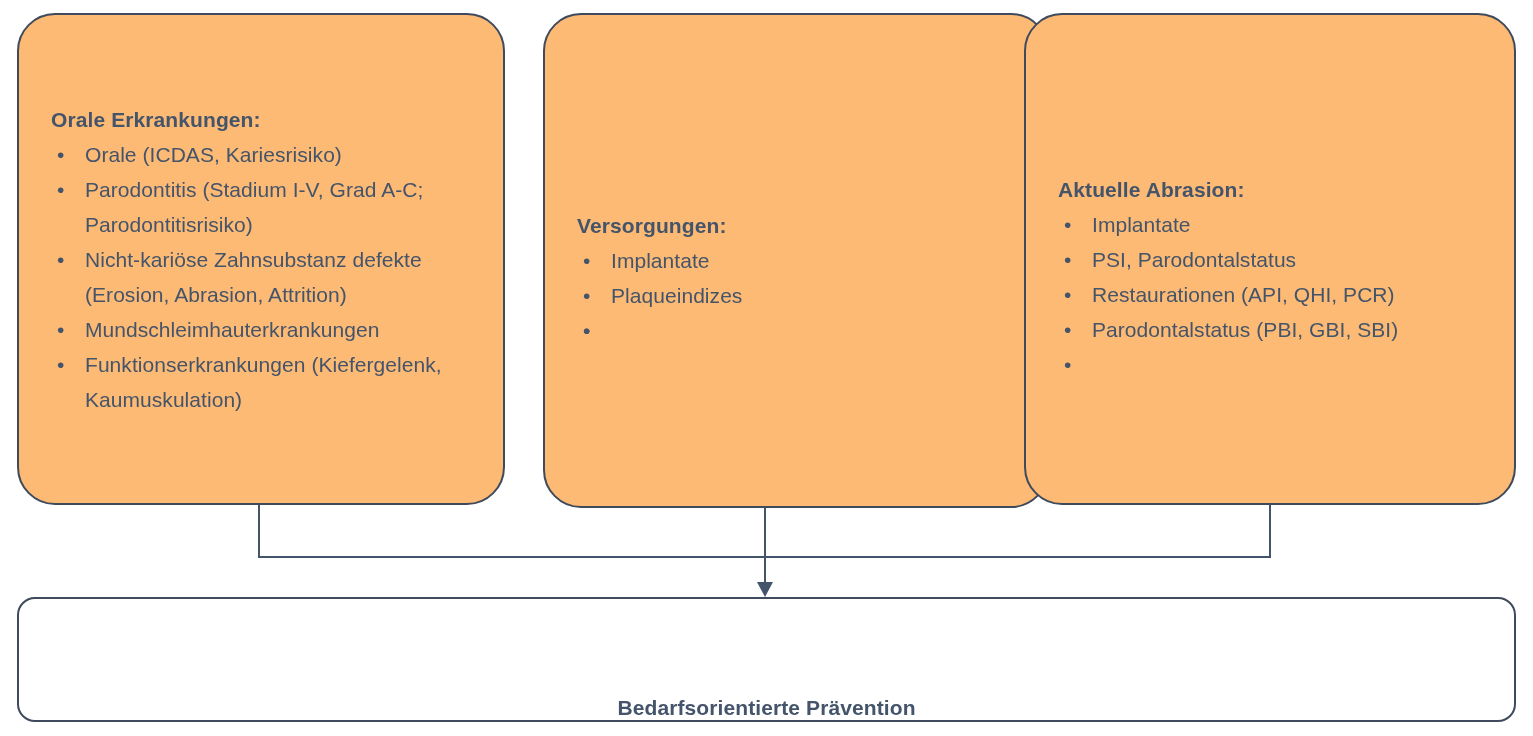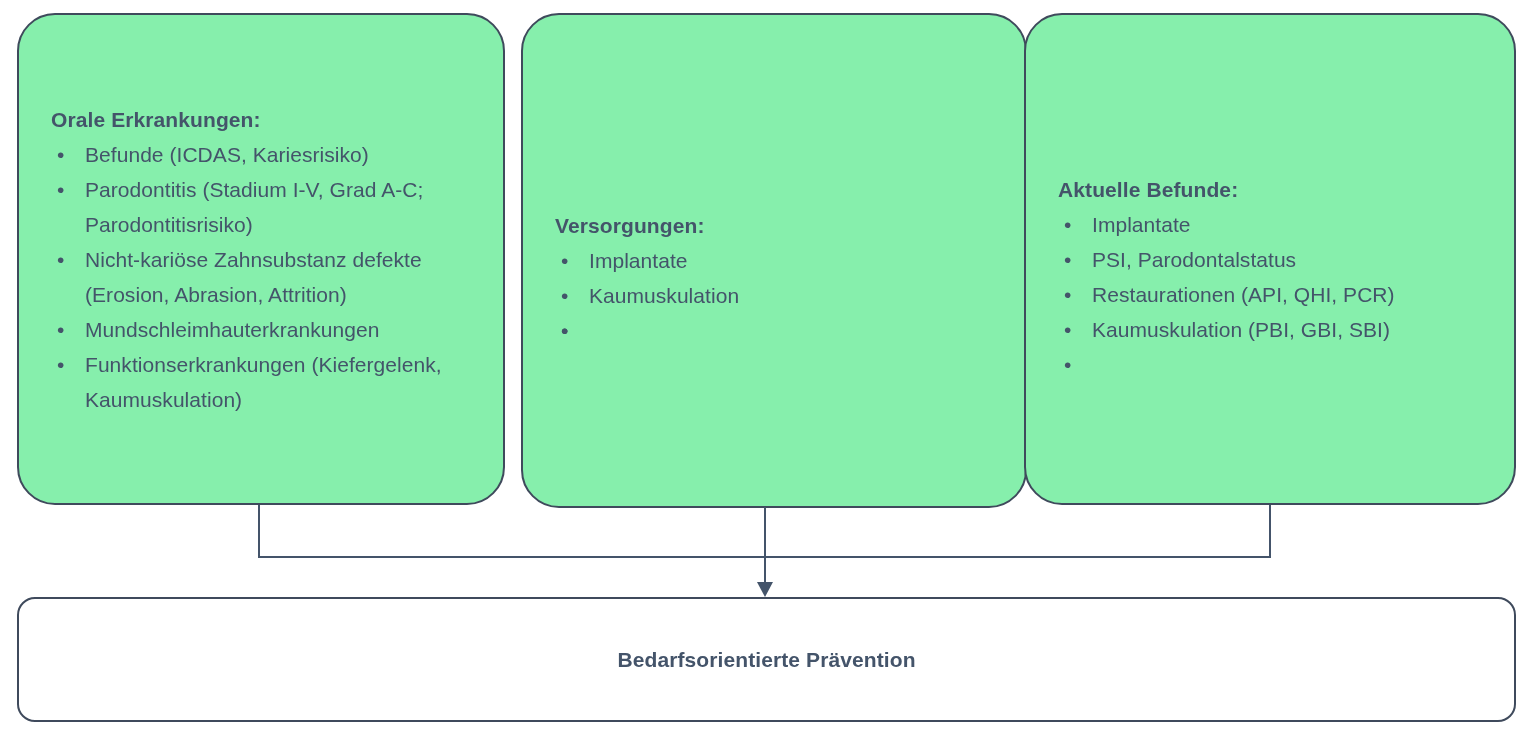--- a/index.html
+++ b/index.html
@@ -26,7 +26,7 @@
     box-sizing: border-box;
     border: 2px solid #3f4a5c;
     border-radius: 38px;
-    background: #86efac;
+    background: #fdba74;
     display: flex;
     flex-direction: column;
     justify-content: center;

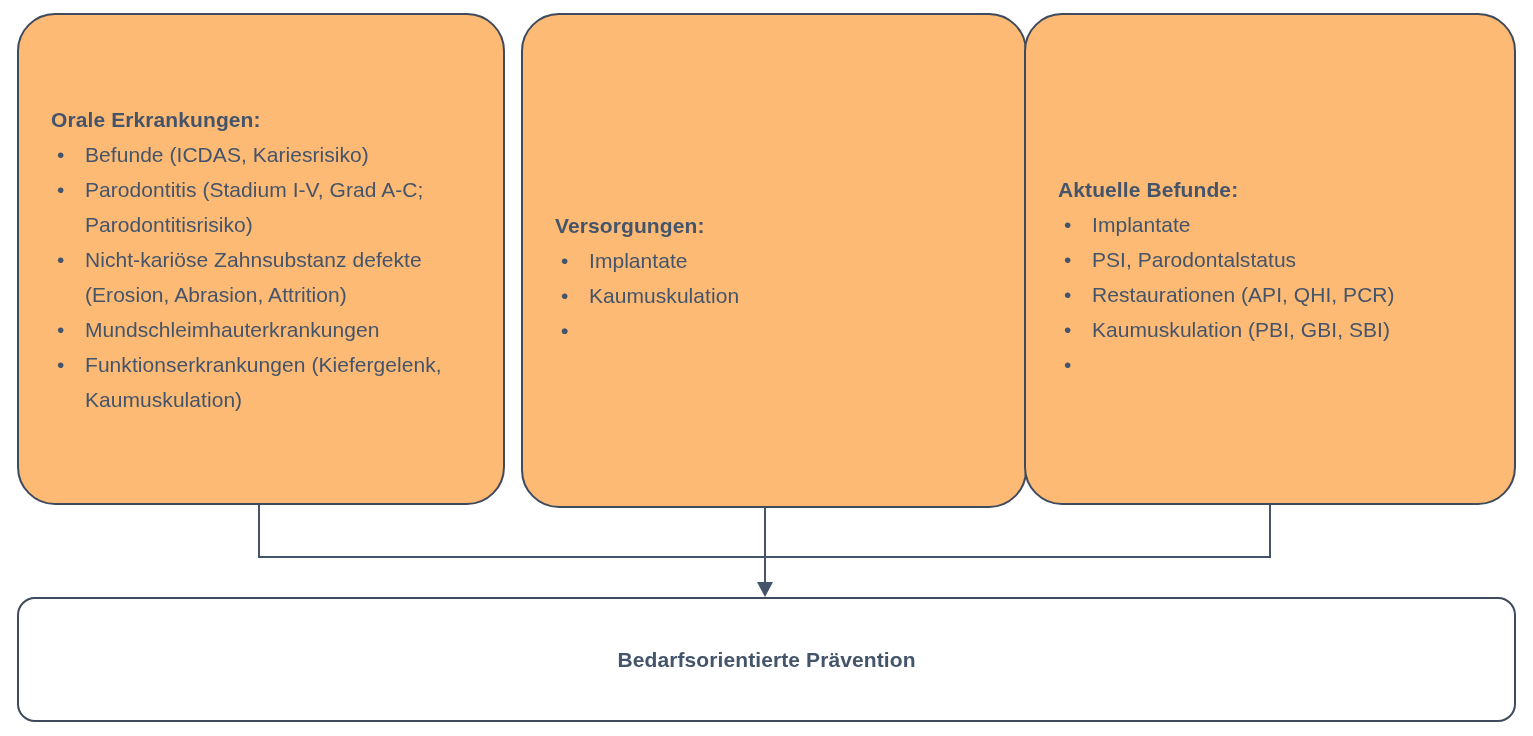--- a/index.html
+++ b/index.html
@@ -130,7 +130,7 @@
       <ul class="bullets">
         <li>
           <span class="bullet-dot">•</span>
-          <span>Befunde (ICDAS, Kariesrisiko)</span>
+          <span>Orale (ICDAS, Kariesrisiko)</span>
         </li>
         <li>
           <span class="bullet-dot">•</span>

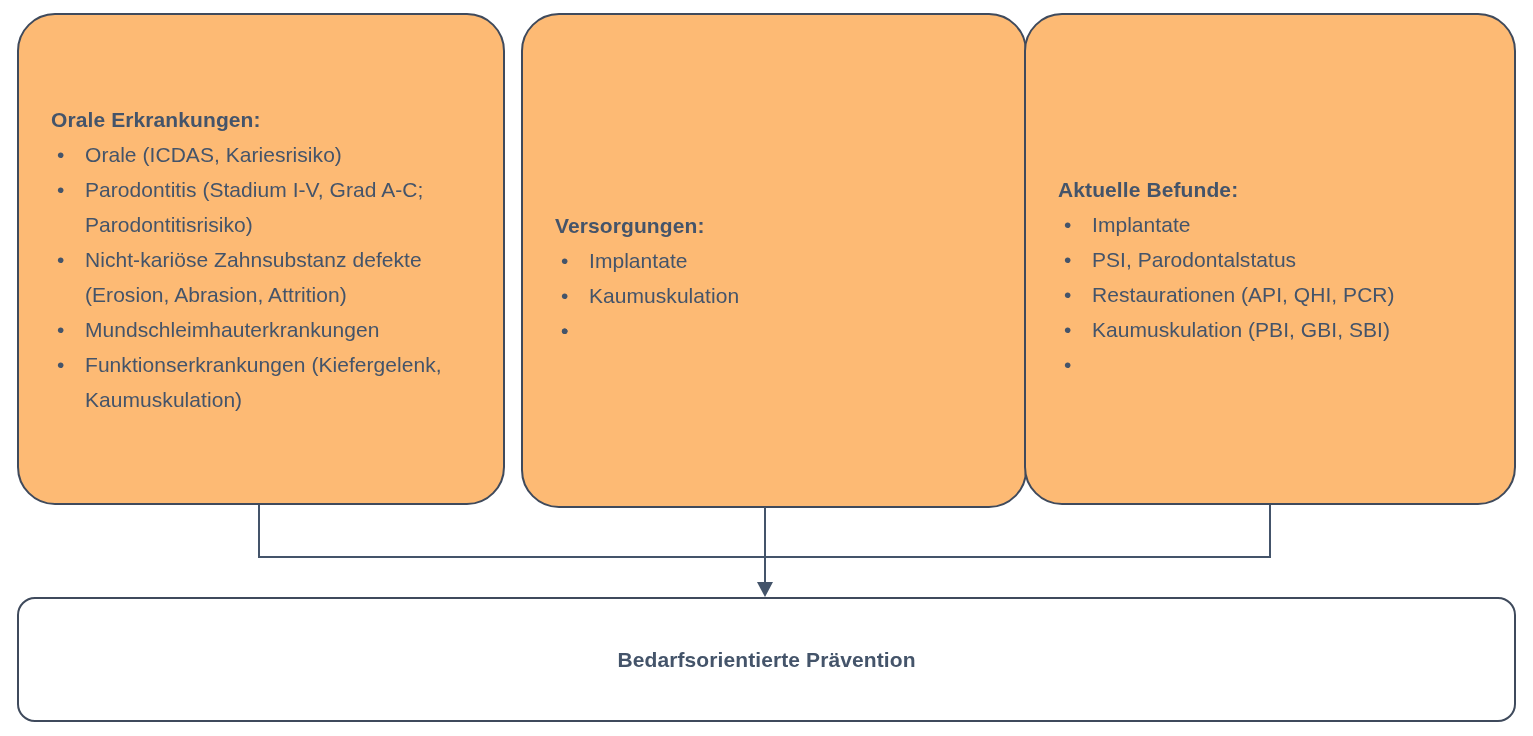--- a/index.html
+++ b/index.html
@@ -176,7 +176,7 @@
 
   <div class="card" id="box-befunde">
     <div class="card-inner">
-      <div class="card-title">Aktuelle Befunde:</div>
+      <div class="card-title">Aktuelle Abrasion:</div>
       <ul class="bullets">
         <li>
           <span class="bullet-dot">•</span>

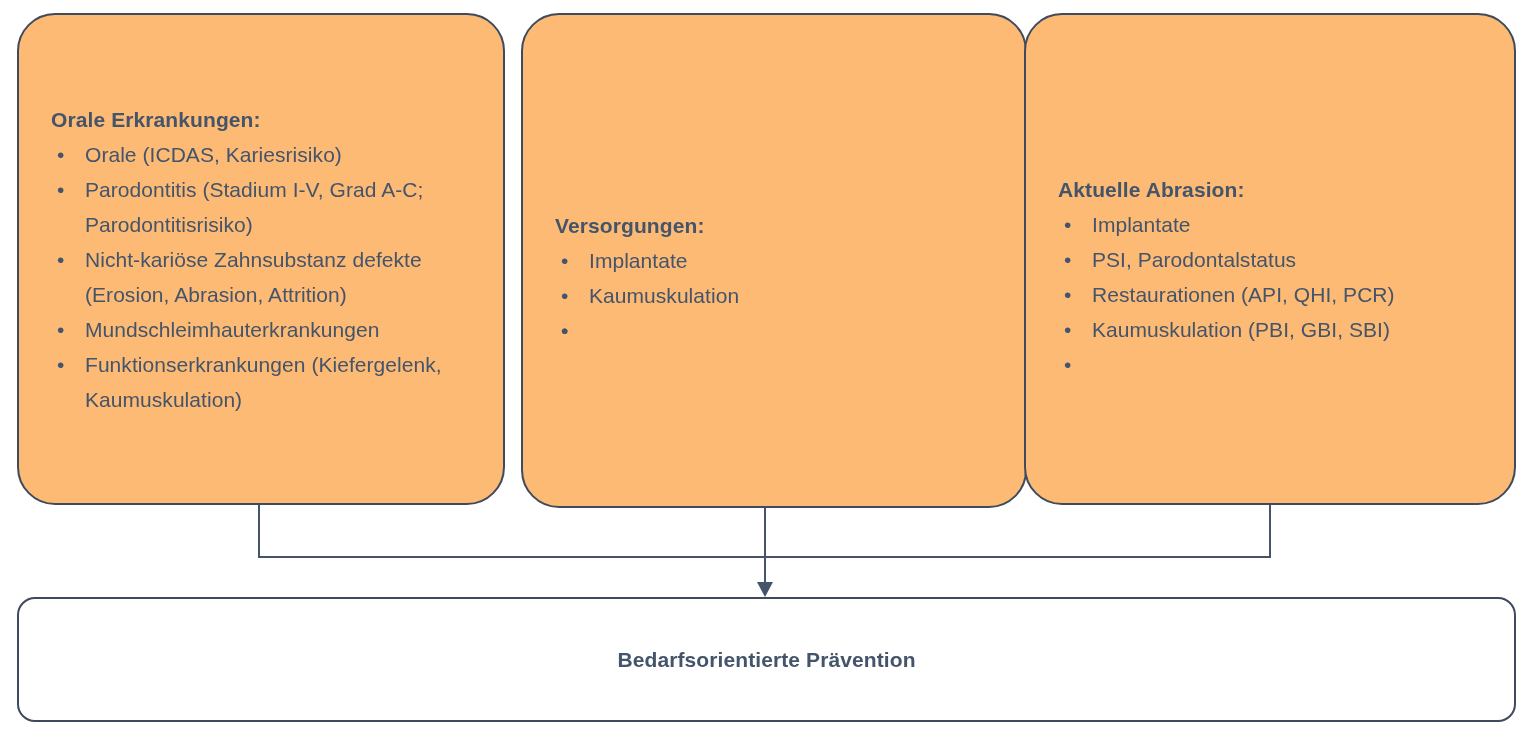--- a/index.html
+++ b/index.html
@@ -67,7 +67,7 @@
   
   #box-oral      { left: 17px;   top: 13px;  width: 488px; height: 492px; }
   #box-oral .card-inner { padding: 0 18px 0 32px; }
-  #box-versorg   { left: 521px;  top: 13px;  width: 506px; height: 495px; justify-content: center; }
+  #box-versorg   { left: 543px;  top: 13px;  width: 506px; height: 495px; justify-content: center; }
   #box-versorg .card-inner { padding: 0 18px 0 32px; }
   #box-befunde   { left: 1024px; top: 13px;  width: 492px; height: 492px; }
   #box-befunde .card-inner { padding: 0 18px 0 32px; }

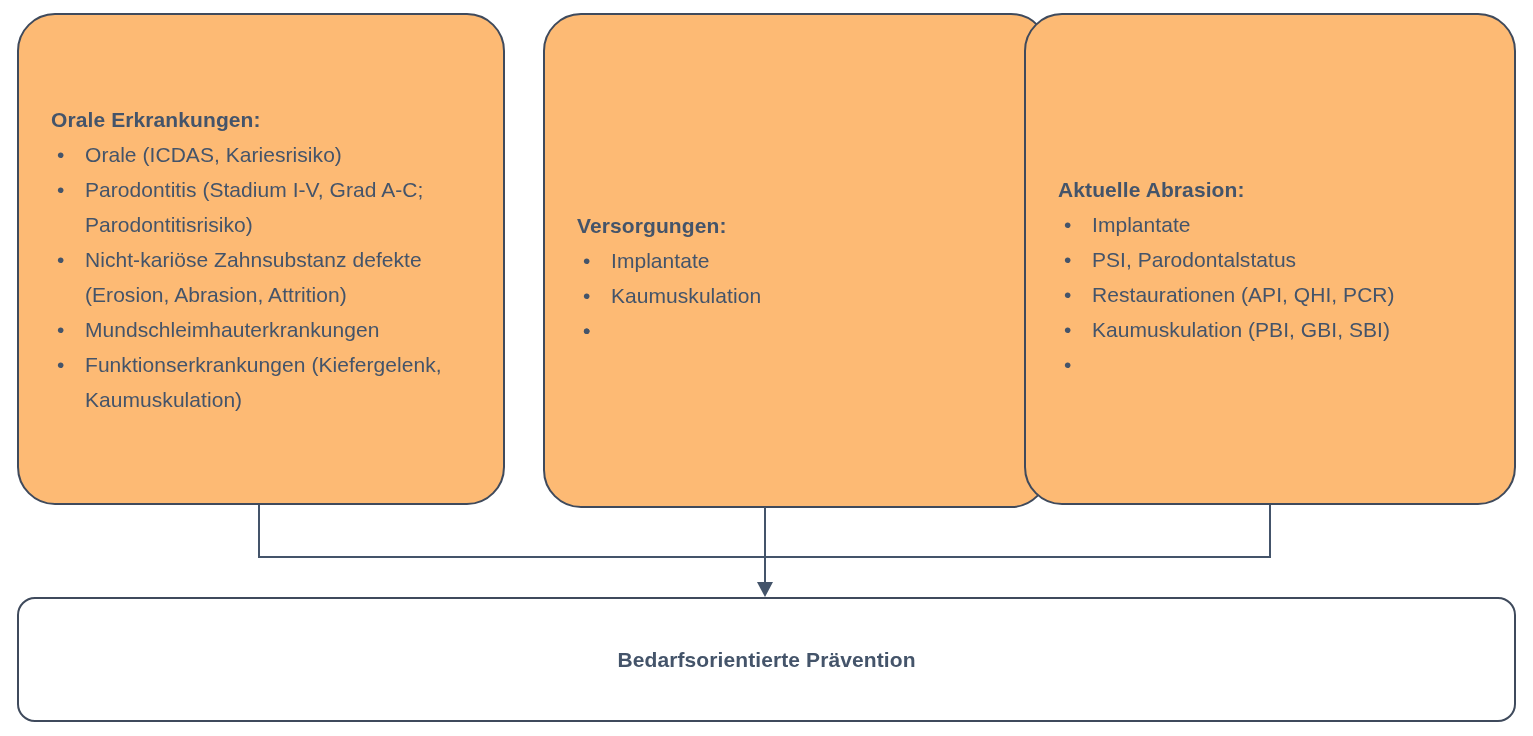--- a/index.html
+++ b/index.html
@@ -162,7 +162,7 @@
         </li>
         <li>
           <span class="bullet-dot">•</span>
-          <span>Kaumuskulation</span>
+          <span>Plaqueindizes</span>
         </li>
         <li>
           <span class="bullet-dot">•</span>

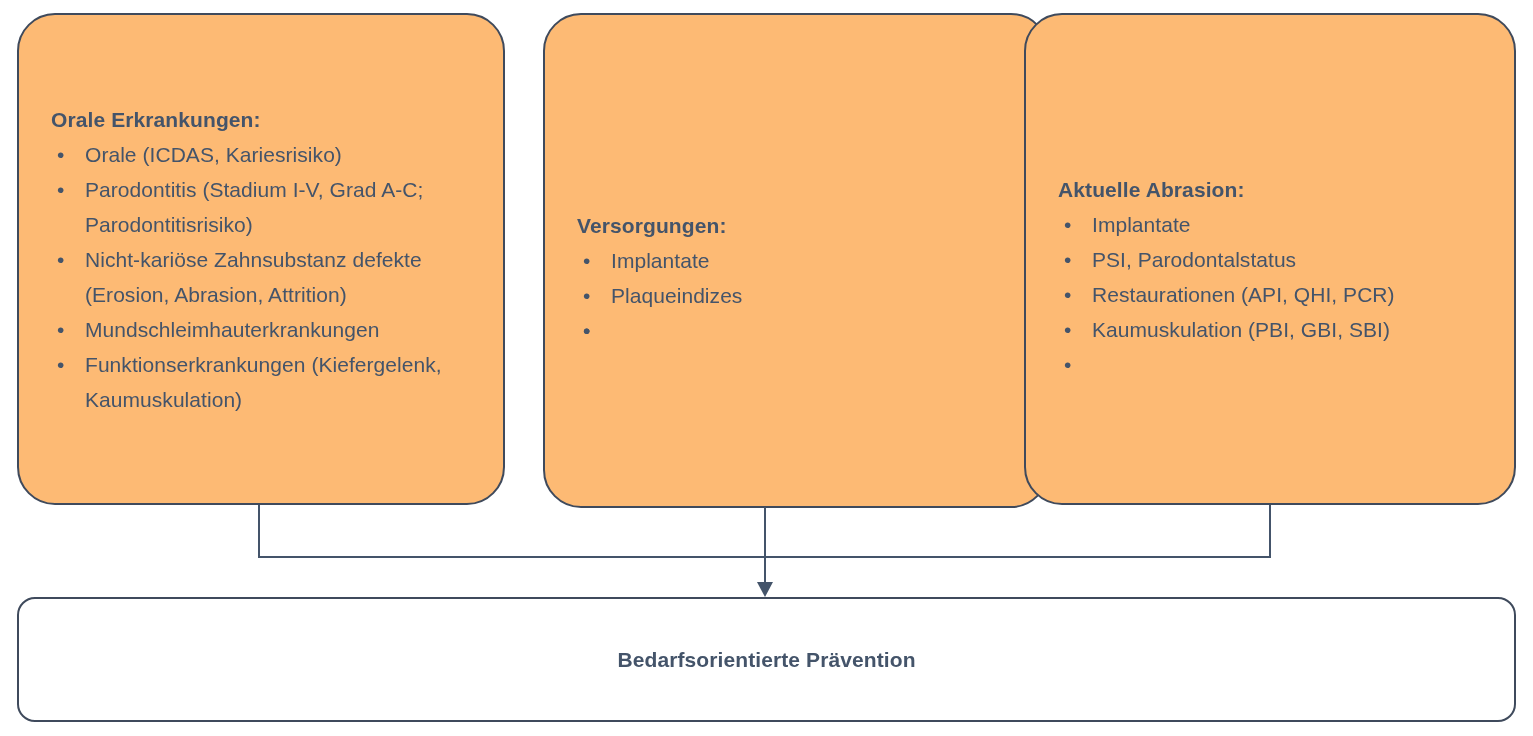--- a/index.html
+++ b/index.html
@@ -192,7 +192,7 @@
         </li>
         <li>
           <span class="bullet-dot">•</span>
-          <span>Kaumuskulation (PBI, GBI, SBI)</span>
+          <span>Parodontalstatus (PBI, GBI, SBI)</span>
         </li>
         <li>
           <span class="bullet-dot">•</span>

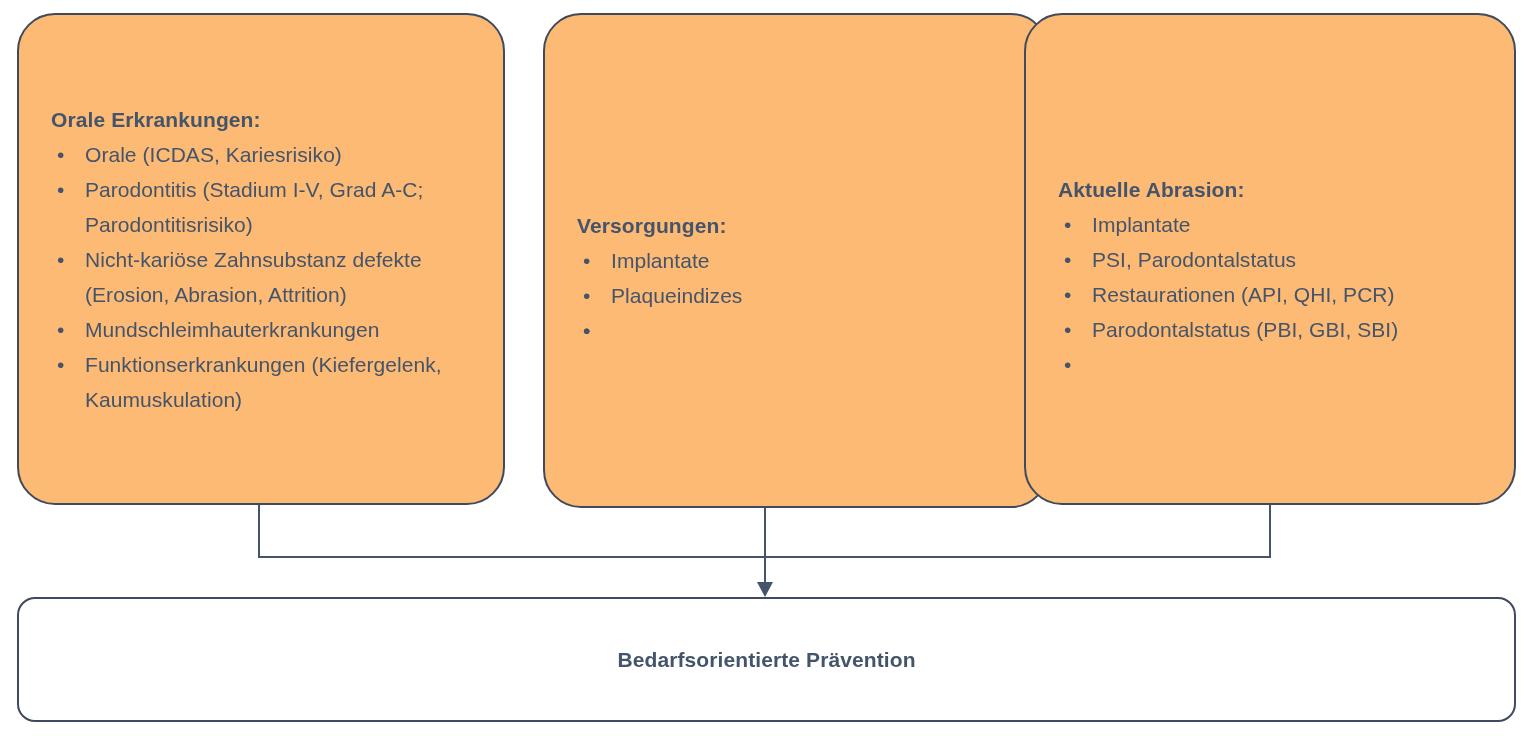--- a/index.html
+++ b/index.html
@@ -84,7 +84,7 @@
     border-radius: 18px;
     background: #ffffff;
     display: flex;
-    align-items: center;
+    align-items: flex-end;
     justify-content: center;
   }
   #box-praevention .bar-label {

